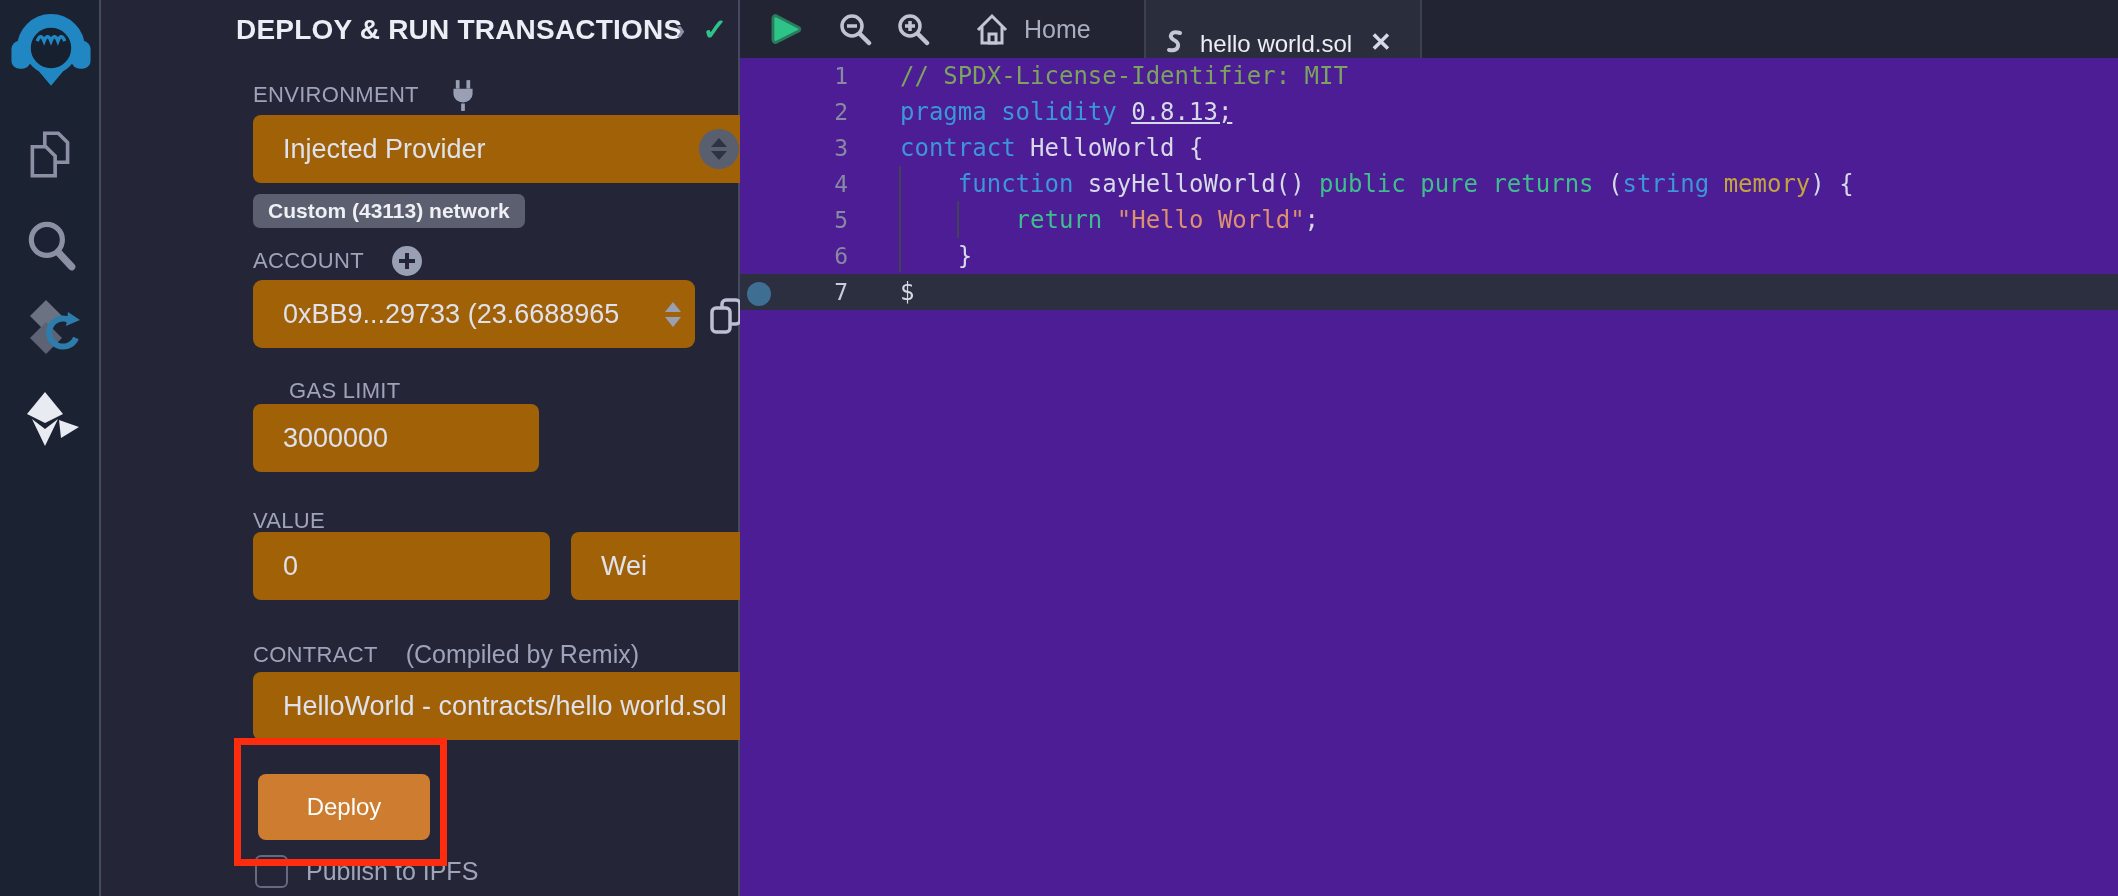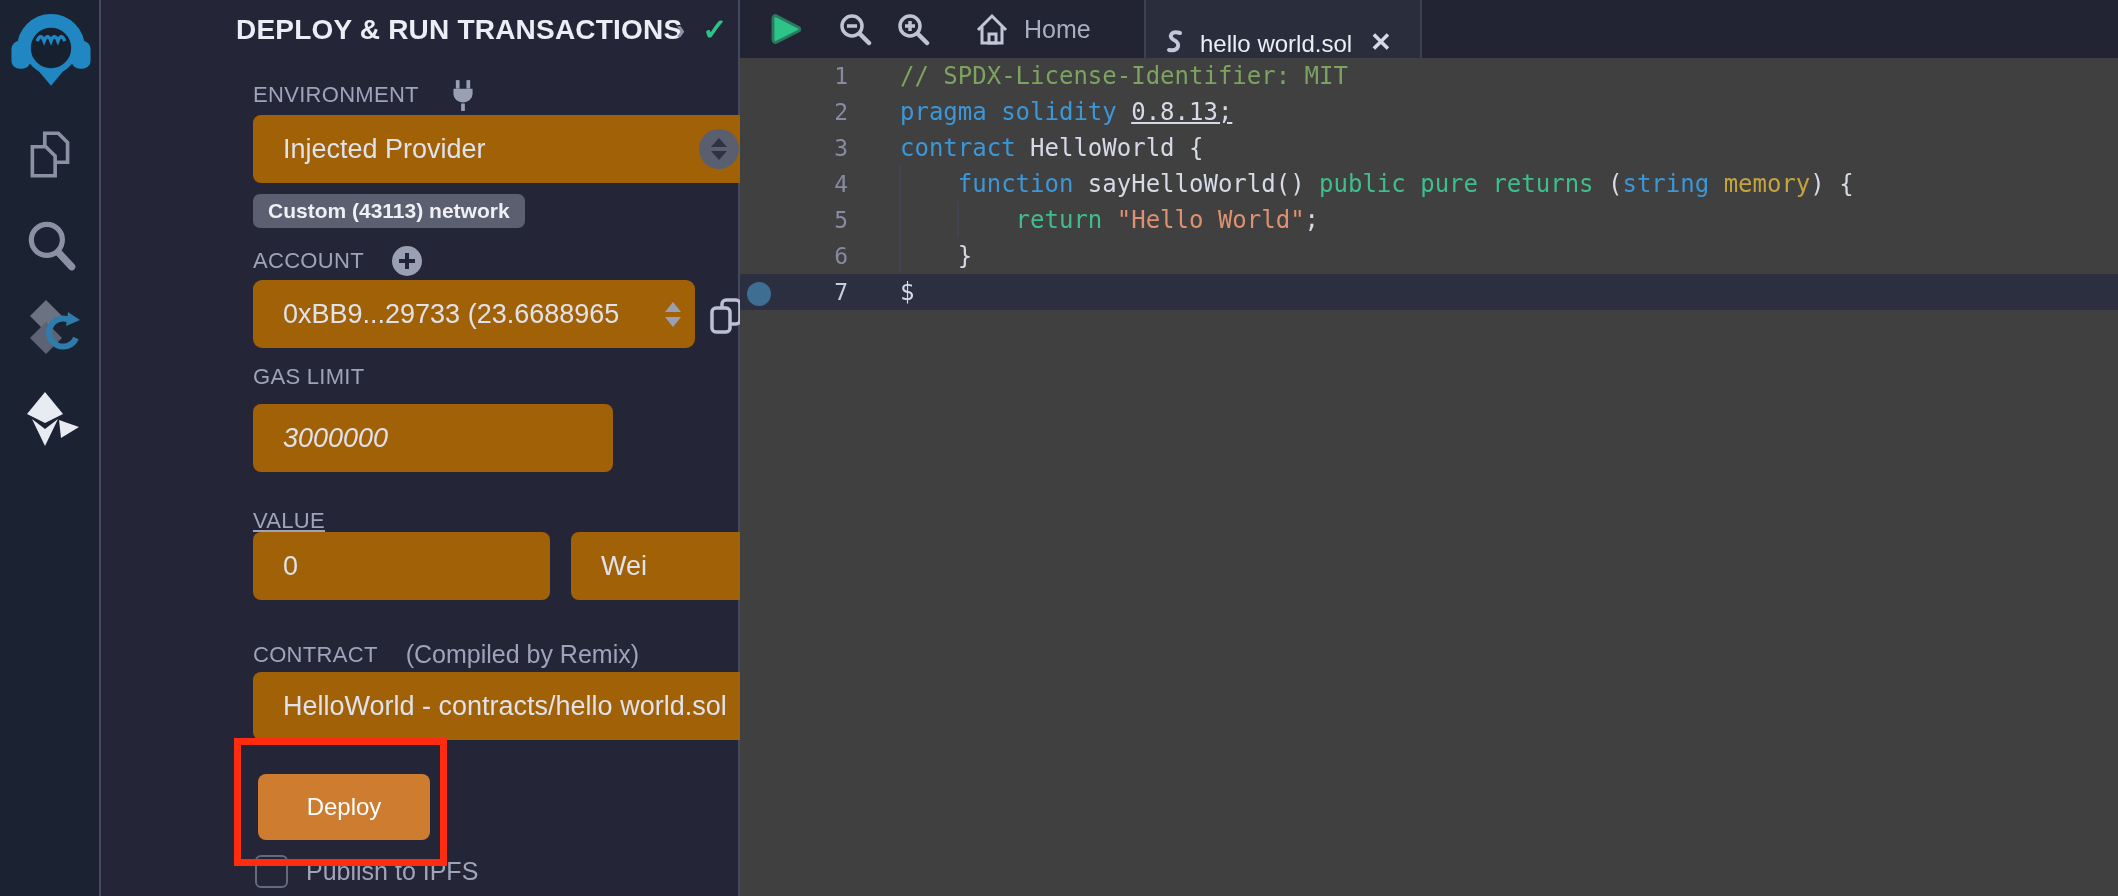--- a/index.html
+++ b/index.html
@@ -75,7 +75,7 @@
   .publish-label { font-size:25px; color:#a0a4b8; }
 
   
-  .editor { position:absolute; left:740px; top:0; right:0; height:896px; background:#404040; }
+  .editor { position:absolute; left:740px; top:0; right:0; height:896px; background:#4c1d95; }
   .tabbar { position:absolute; left:0; top:0; right:0; height:58px; background:#222433; }
   .tb-icon { position:absolute; top:0; height:58px; display:flex; align-items:center; cursor:pointer; }
   .tab-home { position:absolute; left:222px; top:0; height:58px; display:flex; align-items:center; gap:14px; padding:0 12px; cursor:pointer; }

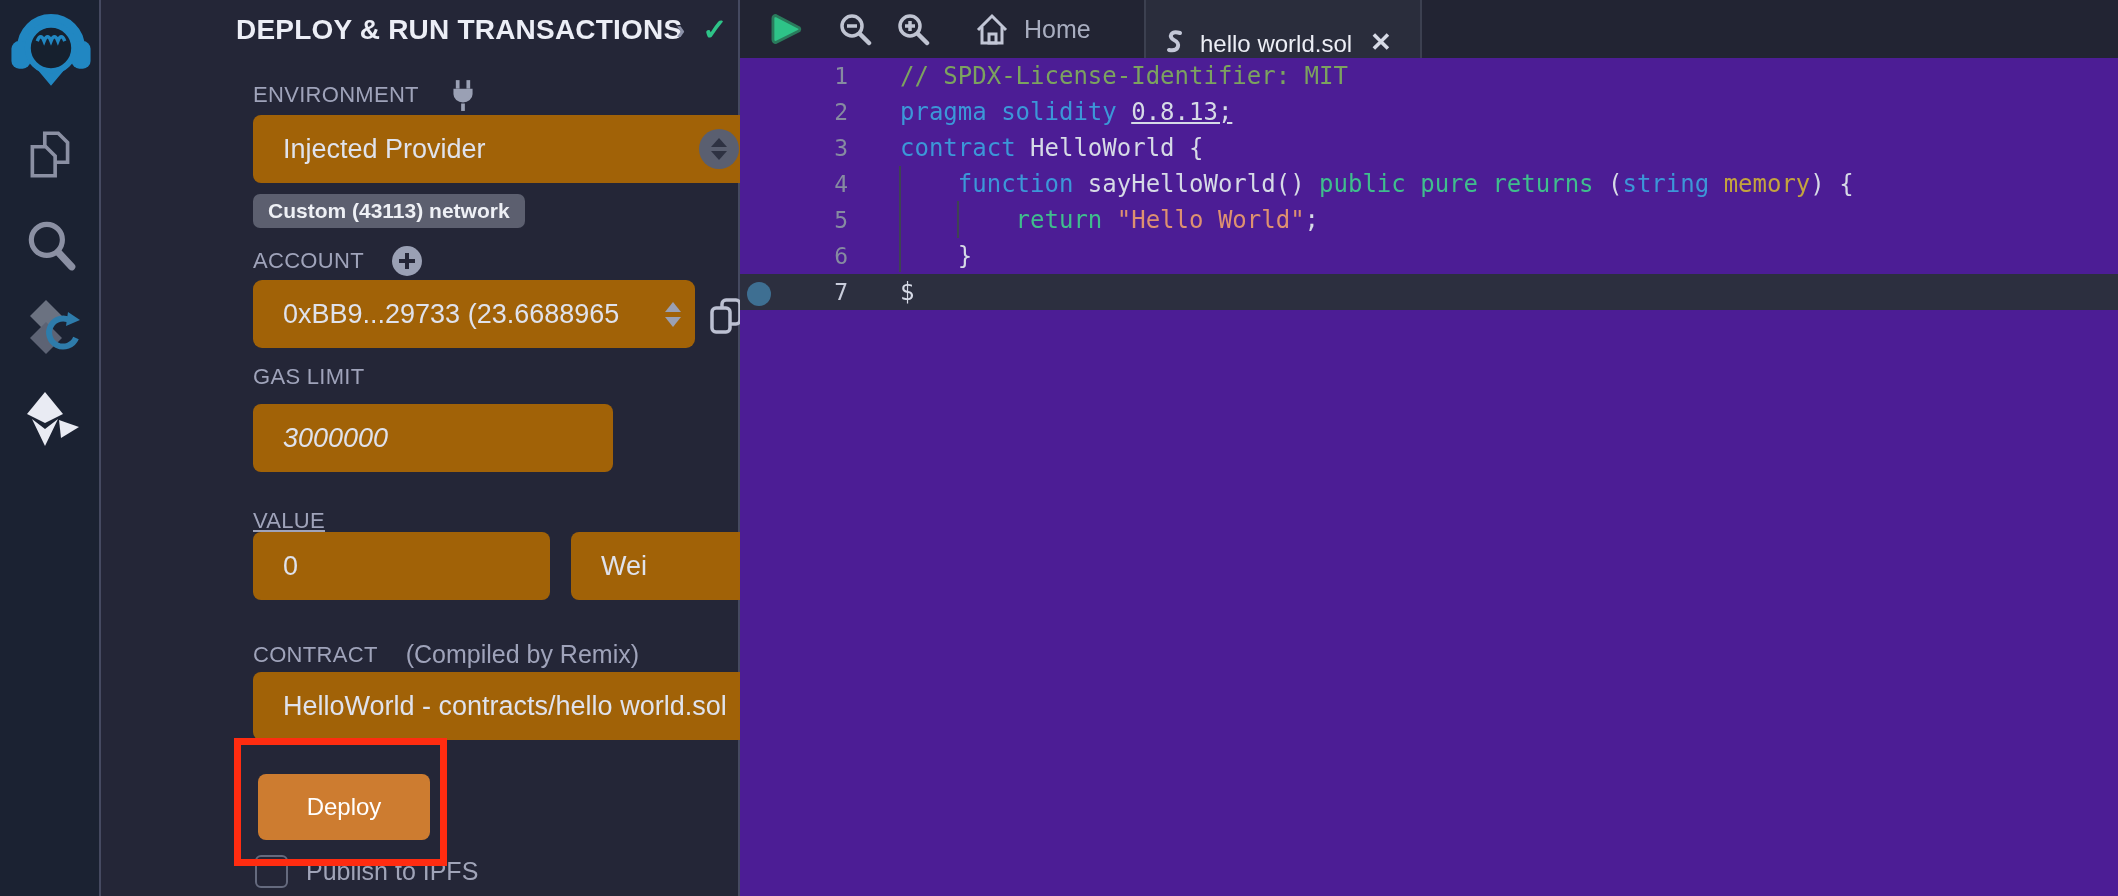--- a/index.html
+++ b/index.html
@@ -193,7 +193,7 @@
     </svg>
   </div>
 
-  <div class="plabel" style="top:364px;">
+  <div class="plabel" style="top:378px;margin-left:36px;">
     <span>GAS LIMIT</span>
   </div>
   <div class="pbox" style="left:150px; top:404px; width:360px;font-style:italic;">

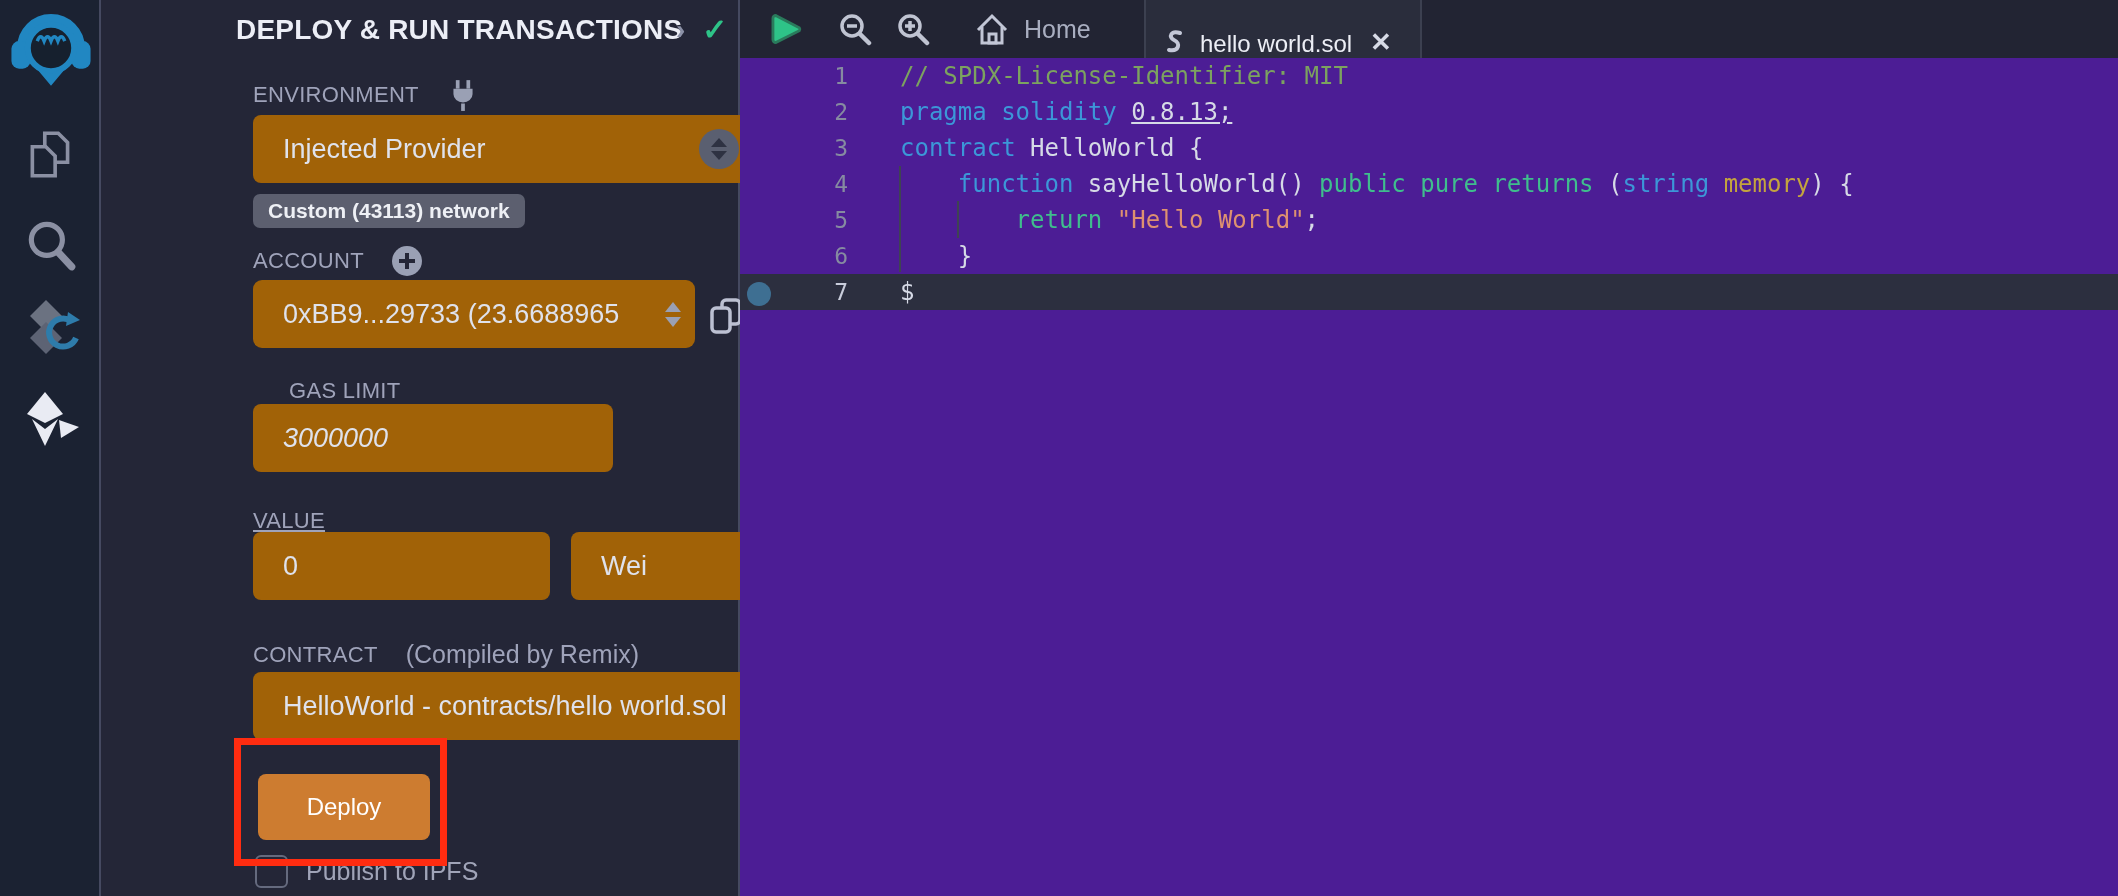--- a/index.html
+++ b/index.html
@@ -196,7 +196,7 @@
   <div class="plabel" style="top:378px;margin-left:36px;">
     <span>GAS LIMIT</span>
   </div>
-  <div class="pbox" style="left:150px; top:404px; width:360px;font-style:italic;">
+  <div class="pbox" style="left:150px; top:404px; width:286px;">
     <span class="val">3000000</span>
   </div>
 

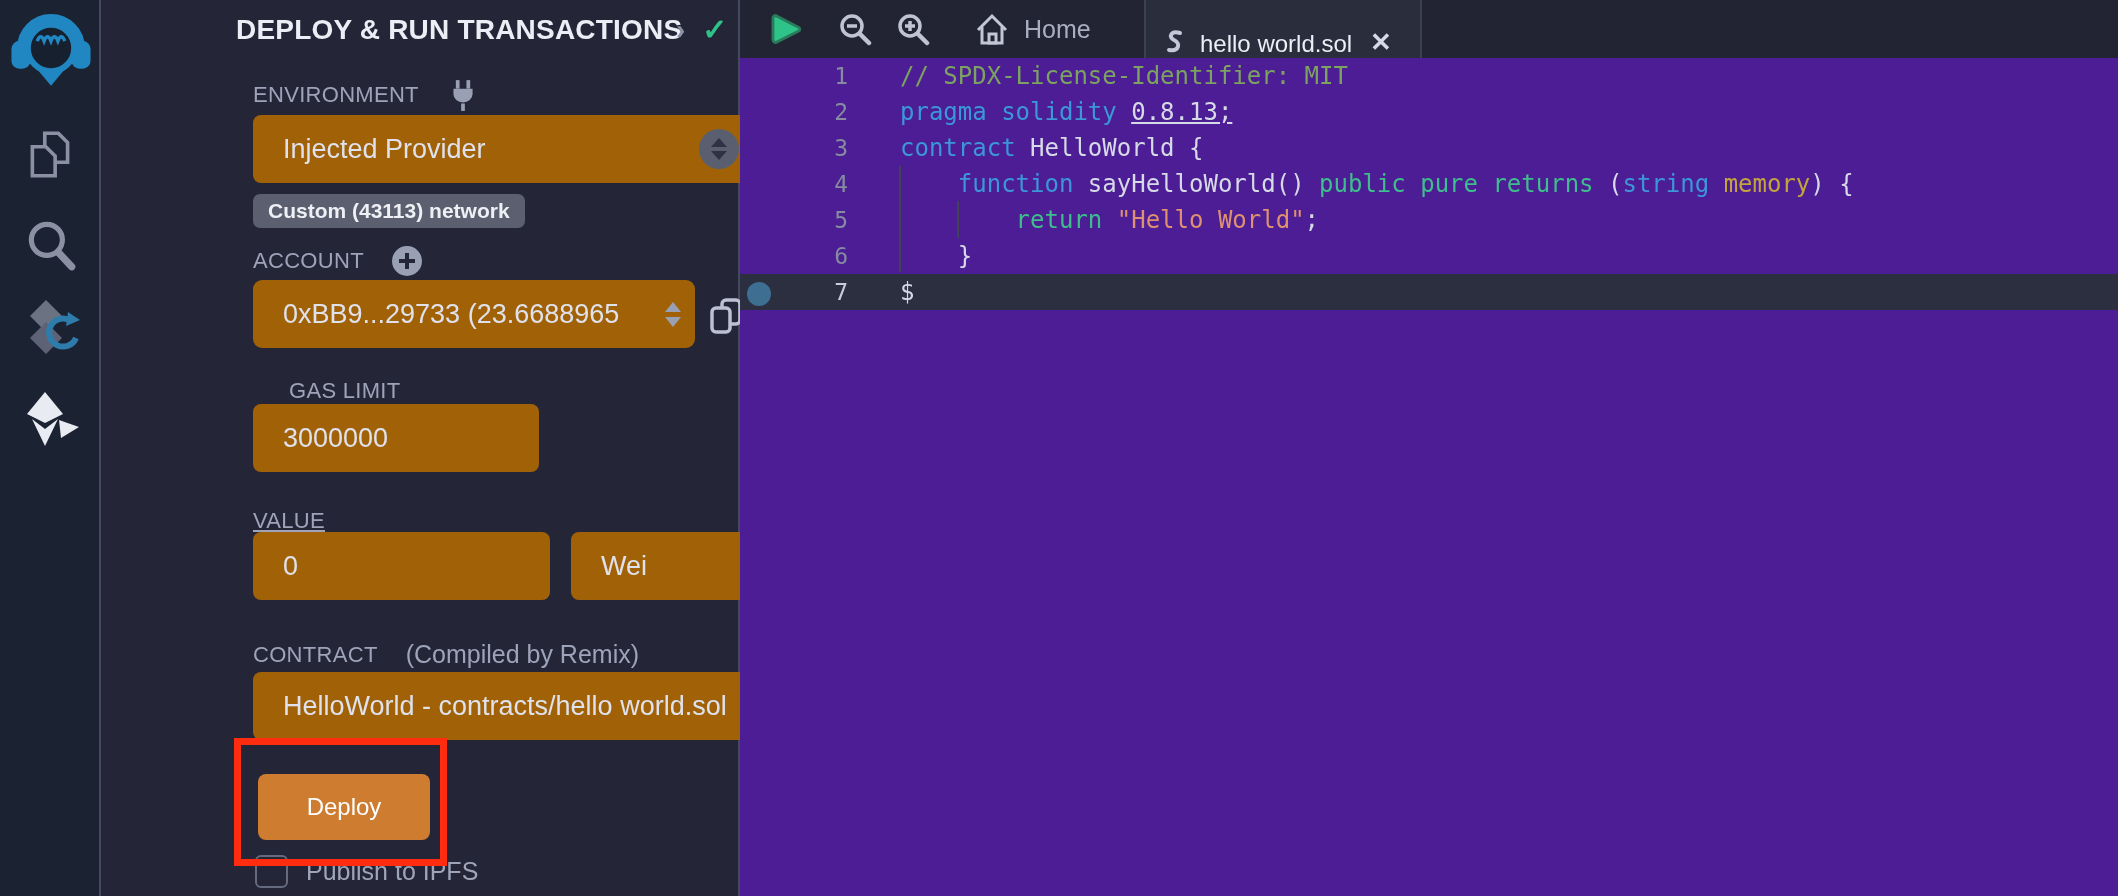--- a/index.html
+++ b/index.html
@@ -200,7 +200,7 @@
     <span class="val">3000000</span>
   </div>
 
-  <div class="plabel" style="top:508px;text-decoration:underline;">
+  <div class="plabel" style="top:508px;">
     <span>VALUE</span>
   </div>
   <div class="pbox" style="left:150px; top:532px; width:297px;">

